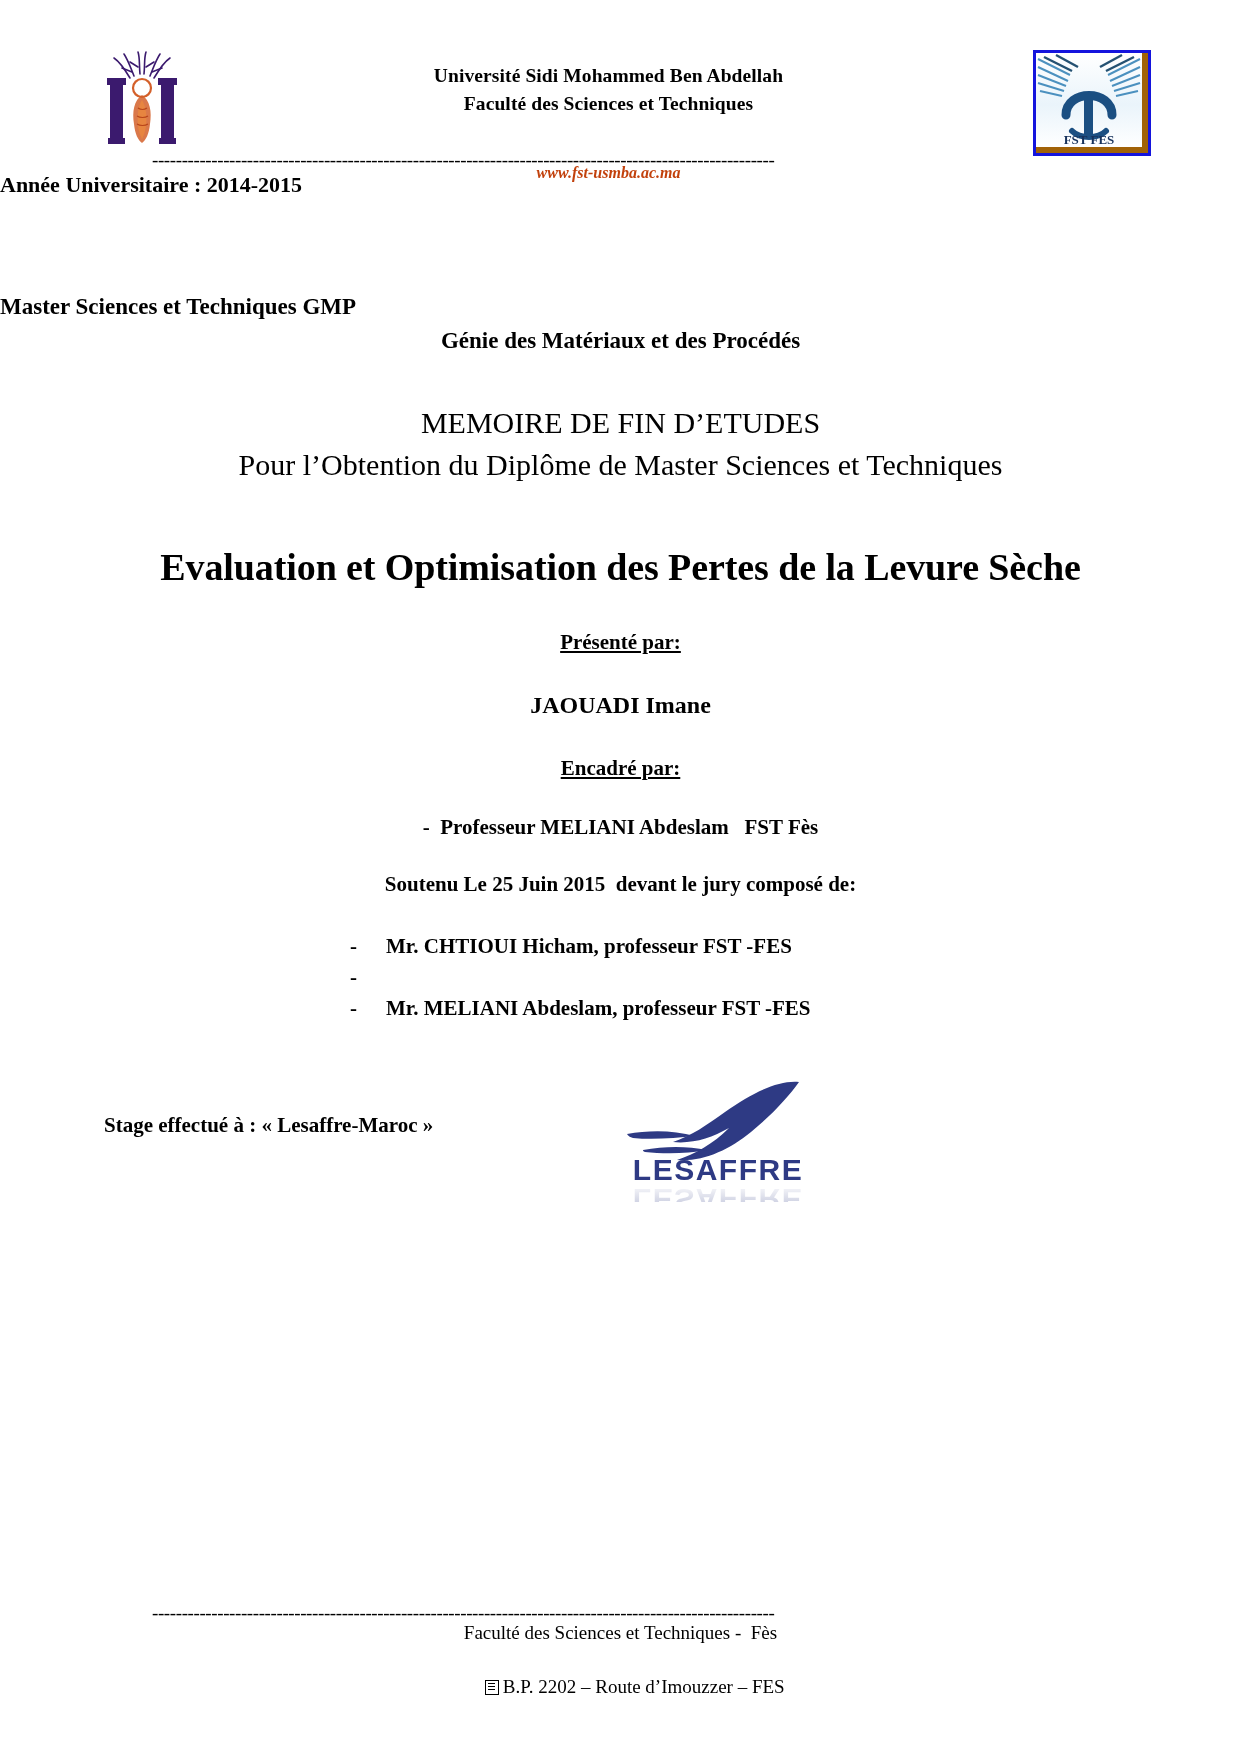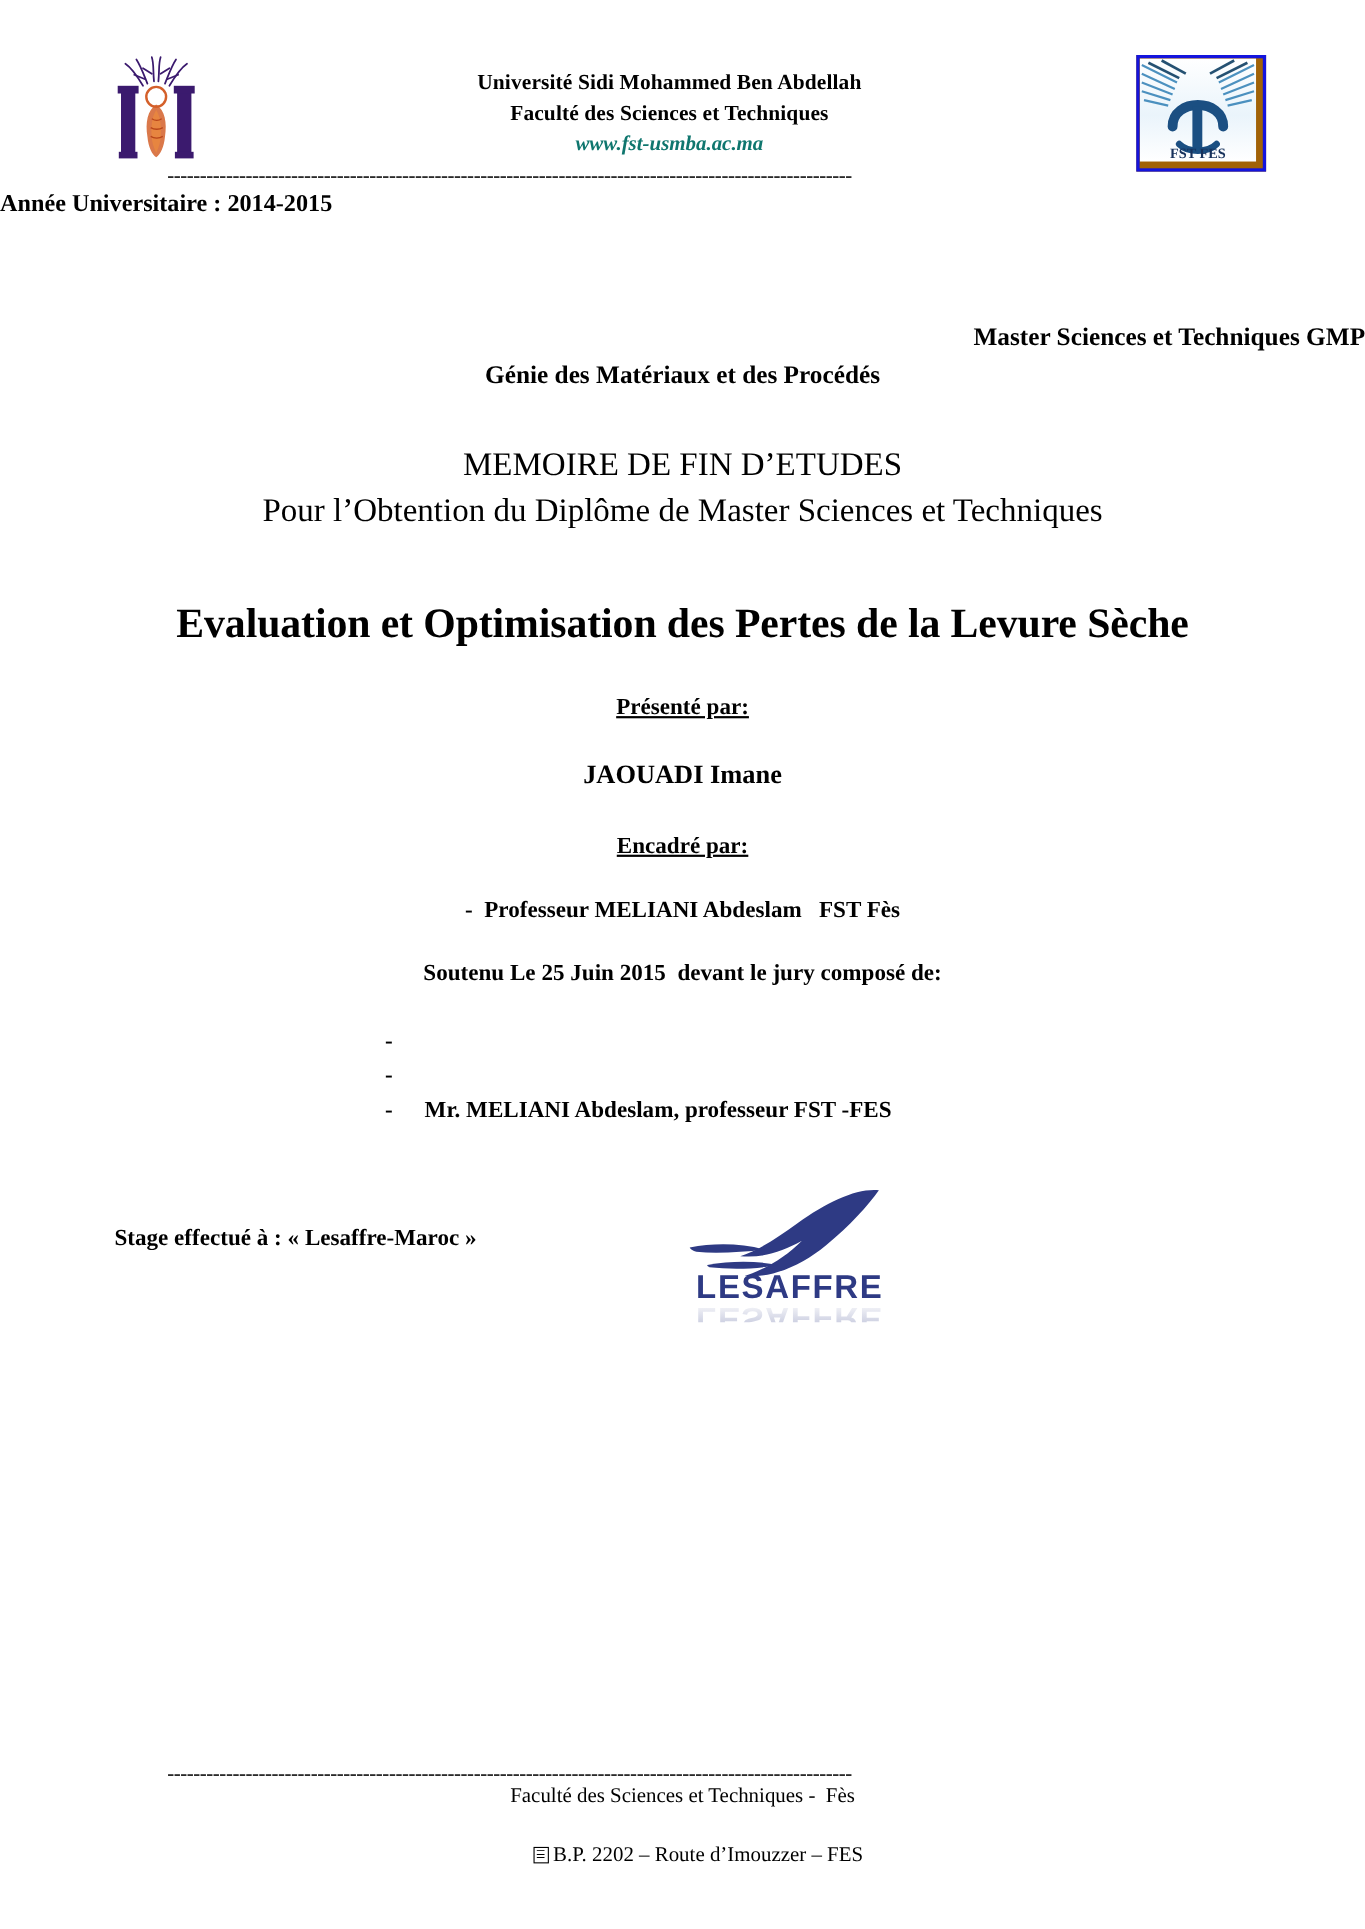--- a/index.html
+++ b/index.html
@@ -53,11 +53,12 @@
     letter-spacing: 0.1px;
   }
   .univ-url {
-    font-size: 19px;
+    font-size: 16px;
     font-weight: bold;
     font-style: italic;
-    color: #0f766e;
+    color: #c2410c;
     line-height: 1.5;
+    margin-top: 44px;
   }
   .logo-right {
     width: 112px;

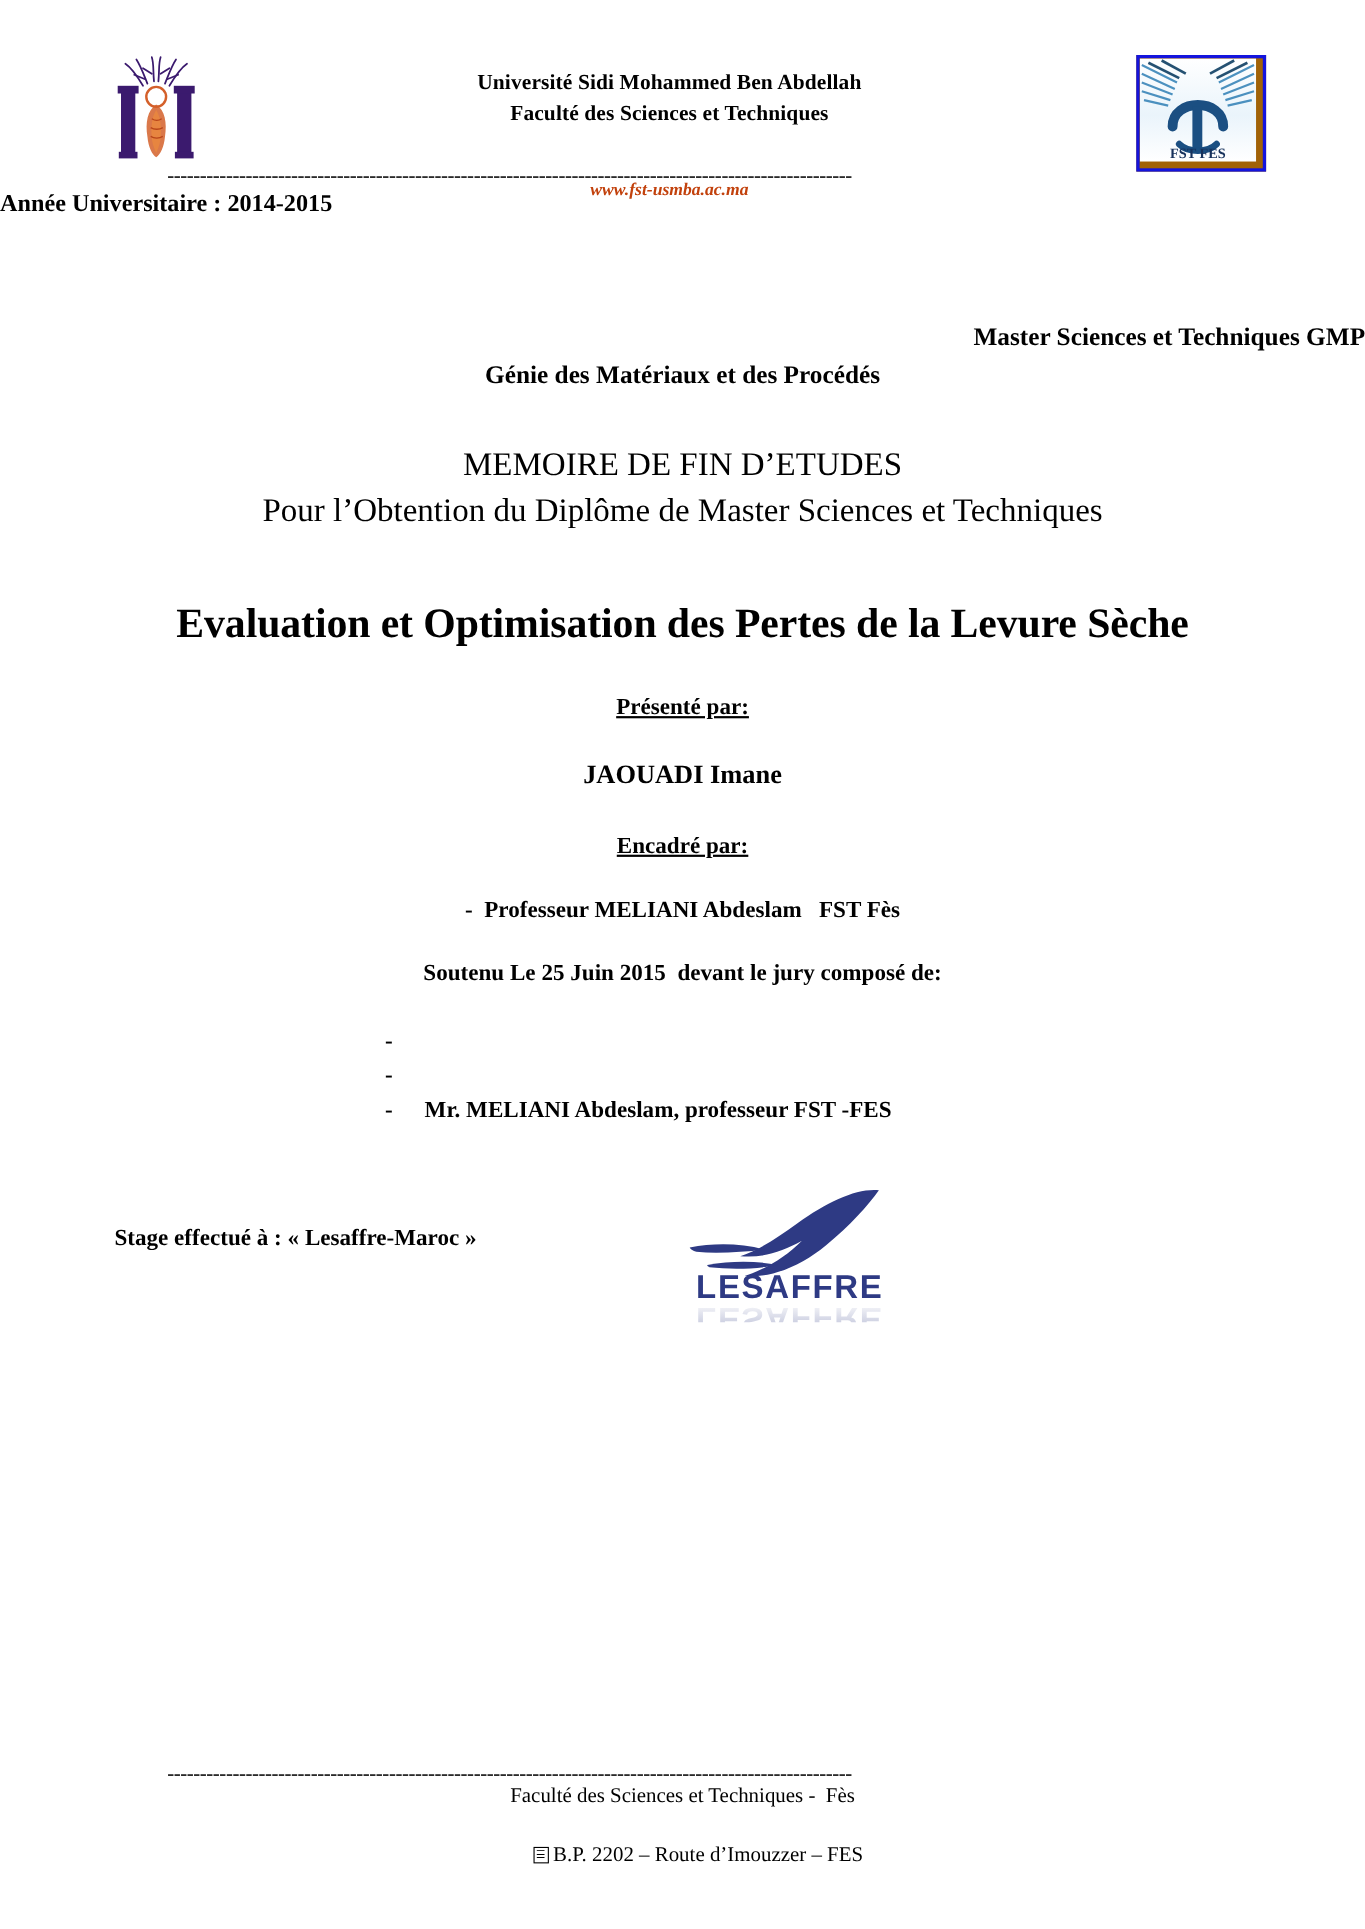--- a/index.html
+++ b/index.html
@@ -107,7 +107,7 @@
     position: absolute;
     top: 294px;
     left: 0; right: 0;
-    text-align: right;
+    text-align: left;
     font-size: 23px;
     font-weight: bold;
   }

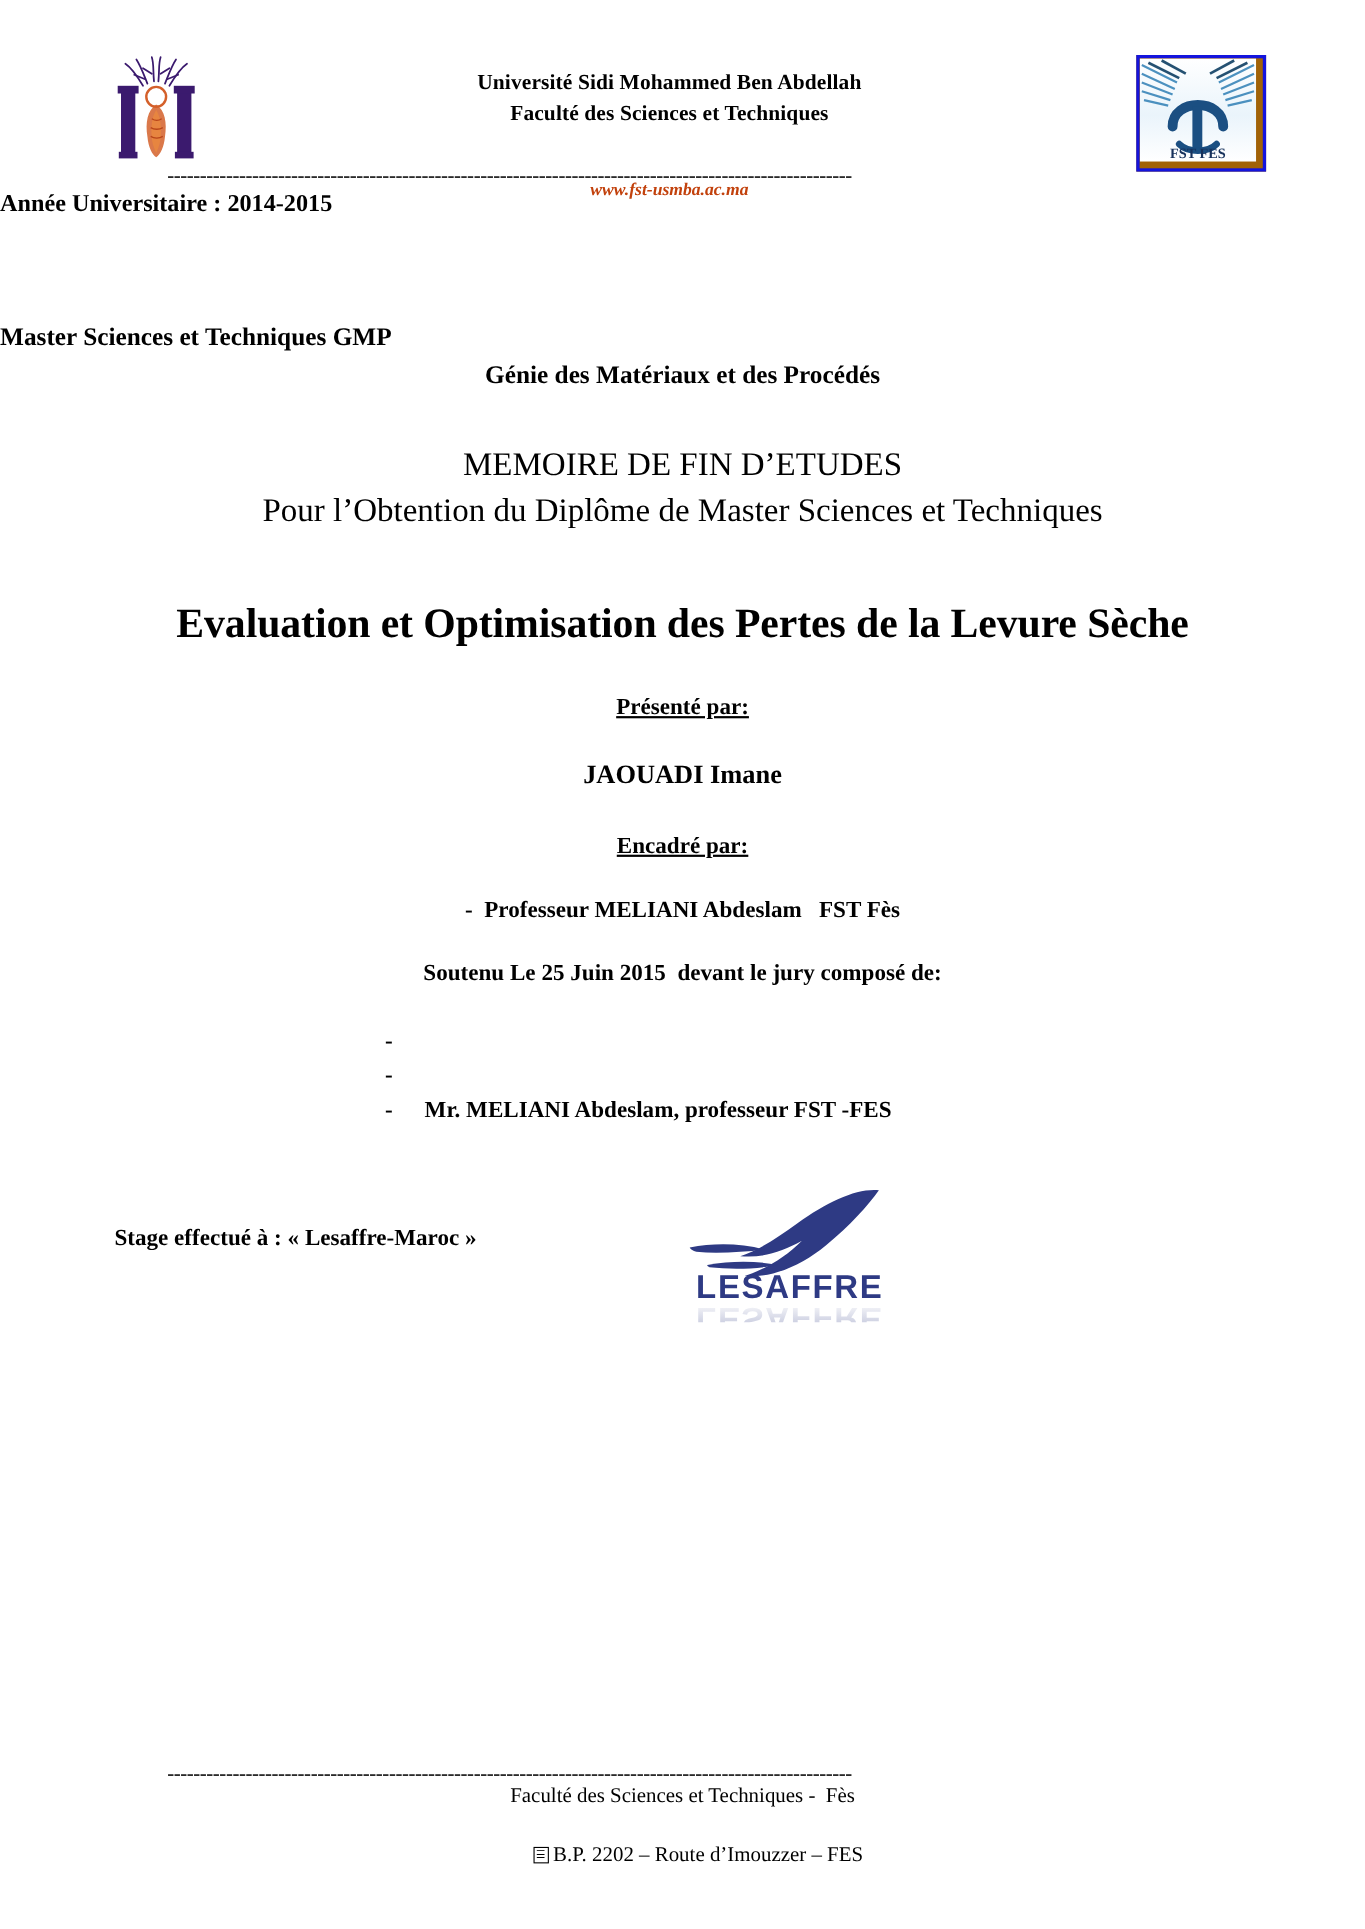--- a/index.html
+++ b/index.html
@@ -373,6 +373,7 @@
   <div class="jury-list">
     <div class="jury-item">
       <span class="jury-dash">-</span>
+      <span>Mr. CHTIOUI Hicham, professeur FST -FES</span>
     </div>
     <div class="jury-item">
       <span class="jury-dash">-</span>

